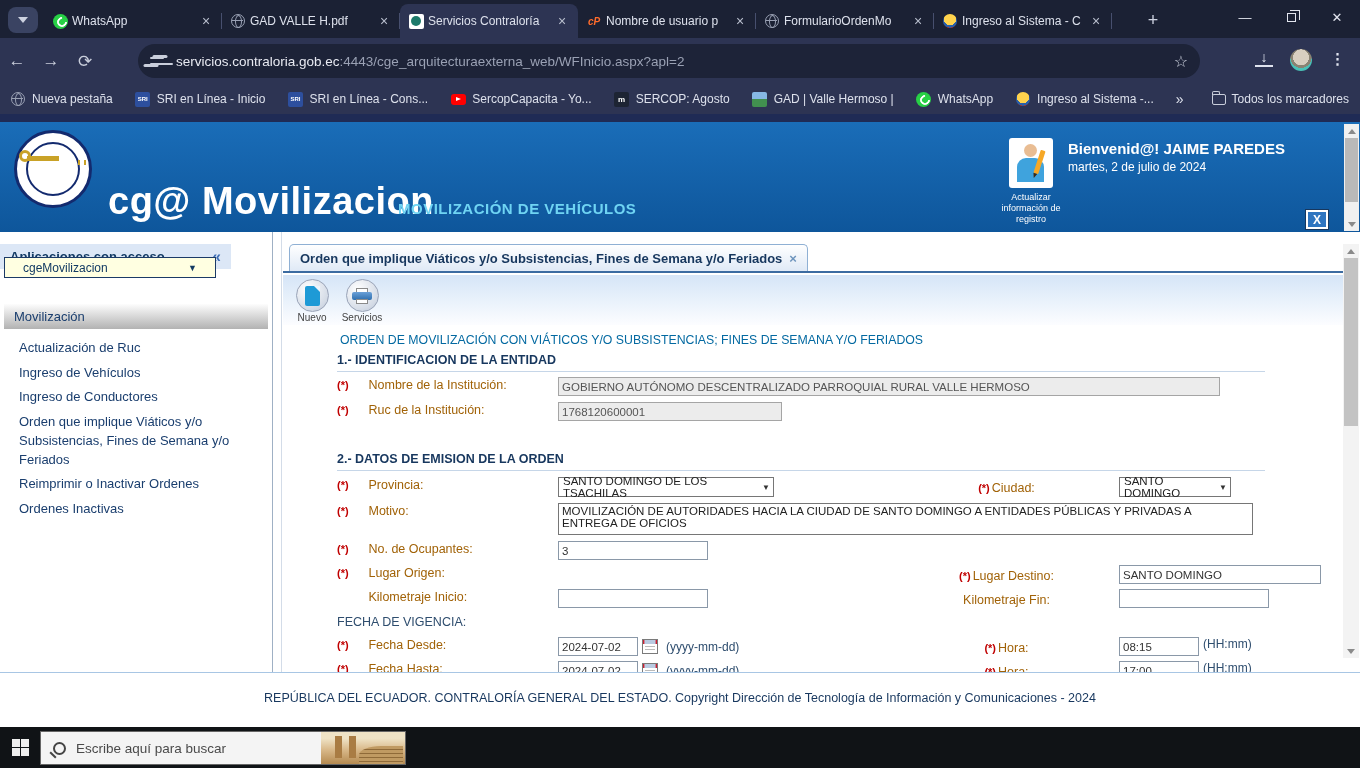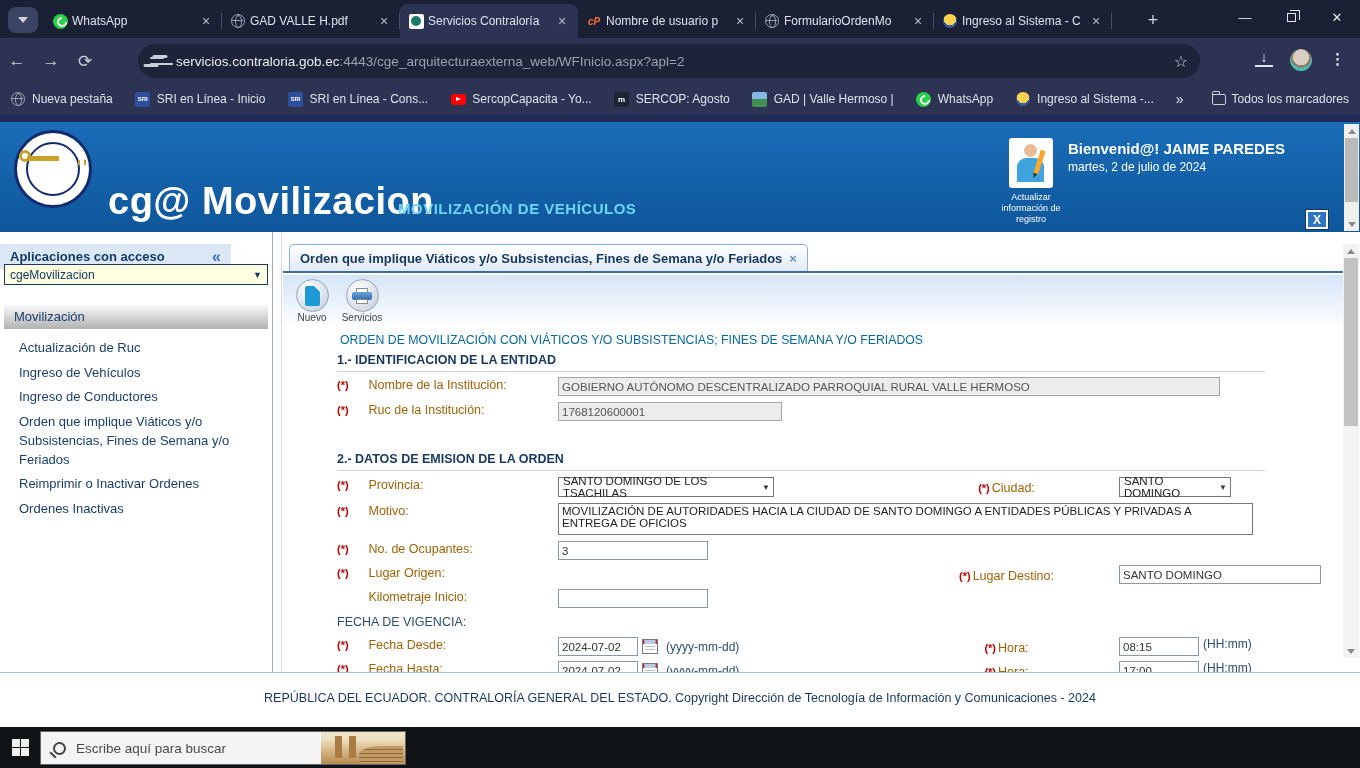--- a/index.html
+++ b/index.html
@@ -98,7 +98,7 @@
   .sb-title { position:absolute; left:0; top:12px; width:231px; height:25px; background:#dce7f6; display:flex; align-items:center; padding:0 10px; }
   .sb-title-text { font-size:13px; font-weight:bold; color:#123a63; flex:1; }
   .sb-collapse { color:#3f6fb5; font-size:16px; font-weight:bold; }
-  .sb-select { position:absolute; left:4px; top:32px; width:264px; height:21px; background:#ffffe1; border:1px solid #1b3a66; display:flex; align-items:center; justify-content:space-between; padding:0 5px; font-size:12px; color:#123a63; }
+  .sb-select { position:absolute; left:4px; top:25px; width:212px; height:21px; background:#ffffe1; border:1px solid #1b3a66; display:flex; align-items:center; justify-content:space-between; padding:0 18px; font-size:12px; color:#123a63; }
   .sb-select .arr { font-size:9px; color:#123a63; }
   .sb-group { position:absolute; left:4px; top:72px; width:264px; height:25px; background:linear-gradient(#fdfdfd,#b2b2b2); display:flex; align-items:center; padding-left:10px; font-size:13px; color:#1a3e6e; }
   .sb-menu { position:absolute; left:0; top:106px; width:266px; list-style:none; }

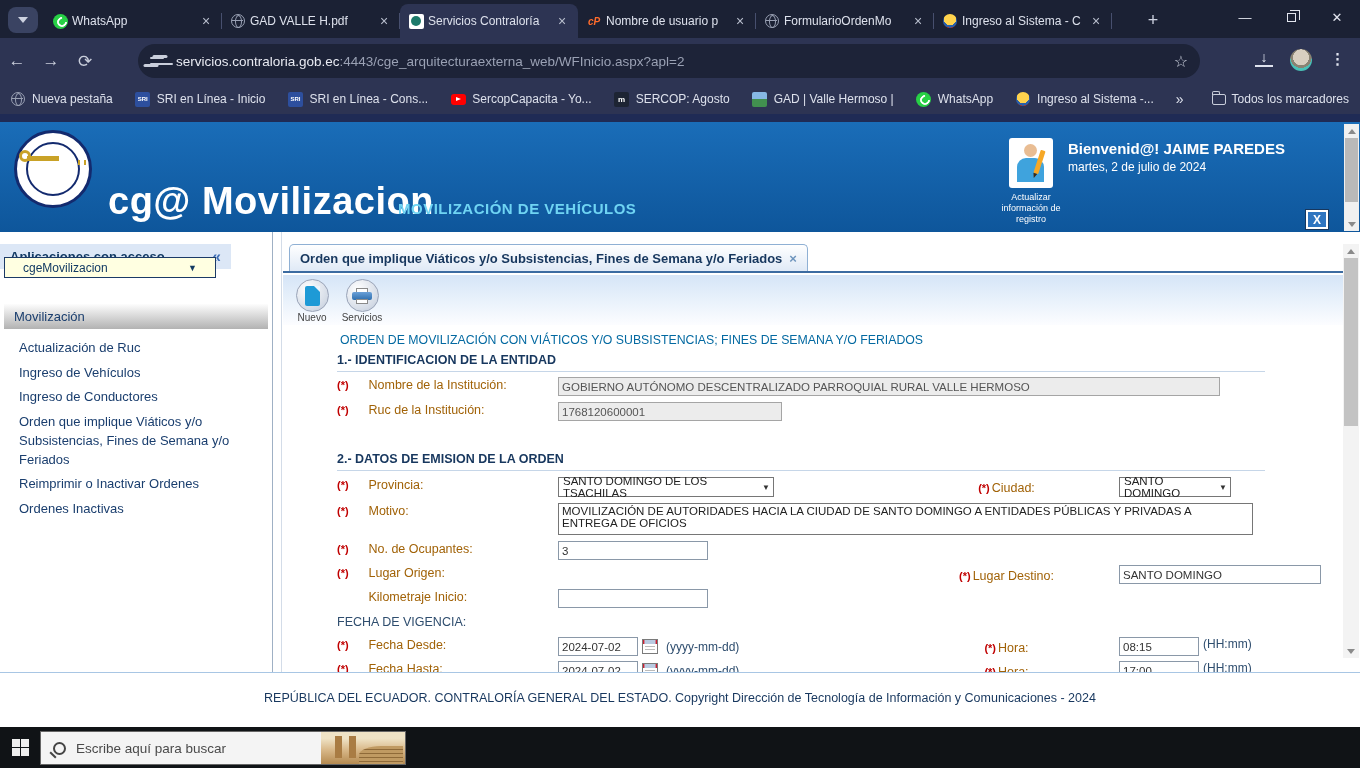--- a/index.html
+++ b/index.html
@@ -451,6 +451,10 @@
       <span class="fld">
           <input class="tin" style="width: 150px;" value="">
         </span>
+      <span class="rgroup">
+        <span class="rlabel-box"><span class="flabel">Kilometraje Fin:</span></span>
+        <input class="tin" style="width: 150px;" value="">
+      </span>
     </div>
 
     <div class="vigencia" style="top:290px;">FECHA DE VIGENCIA:</div>

